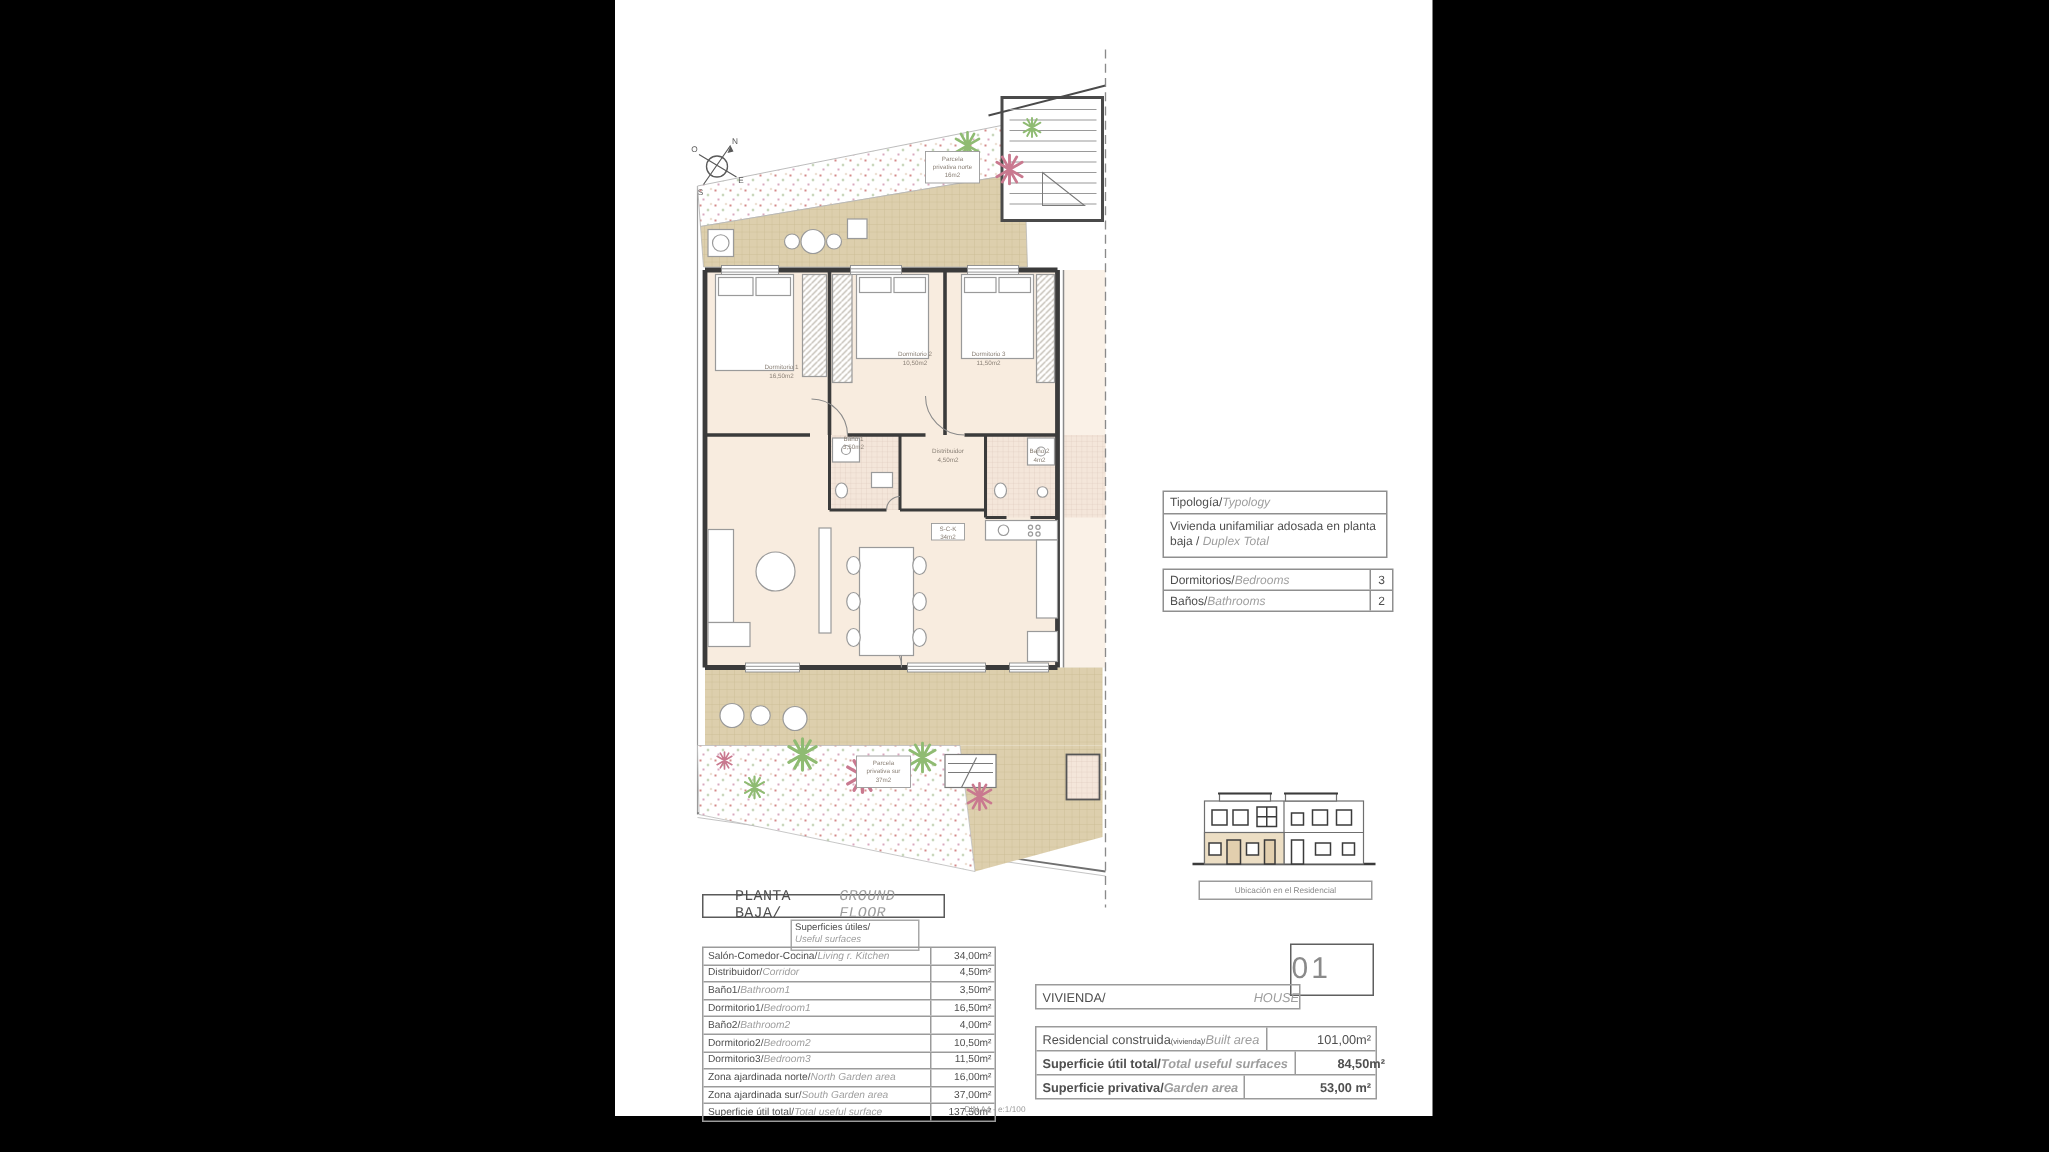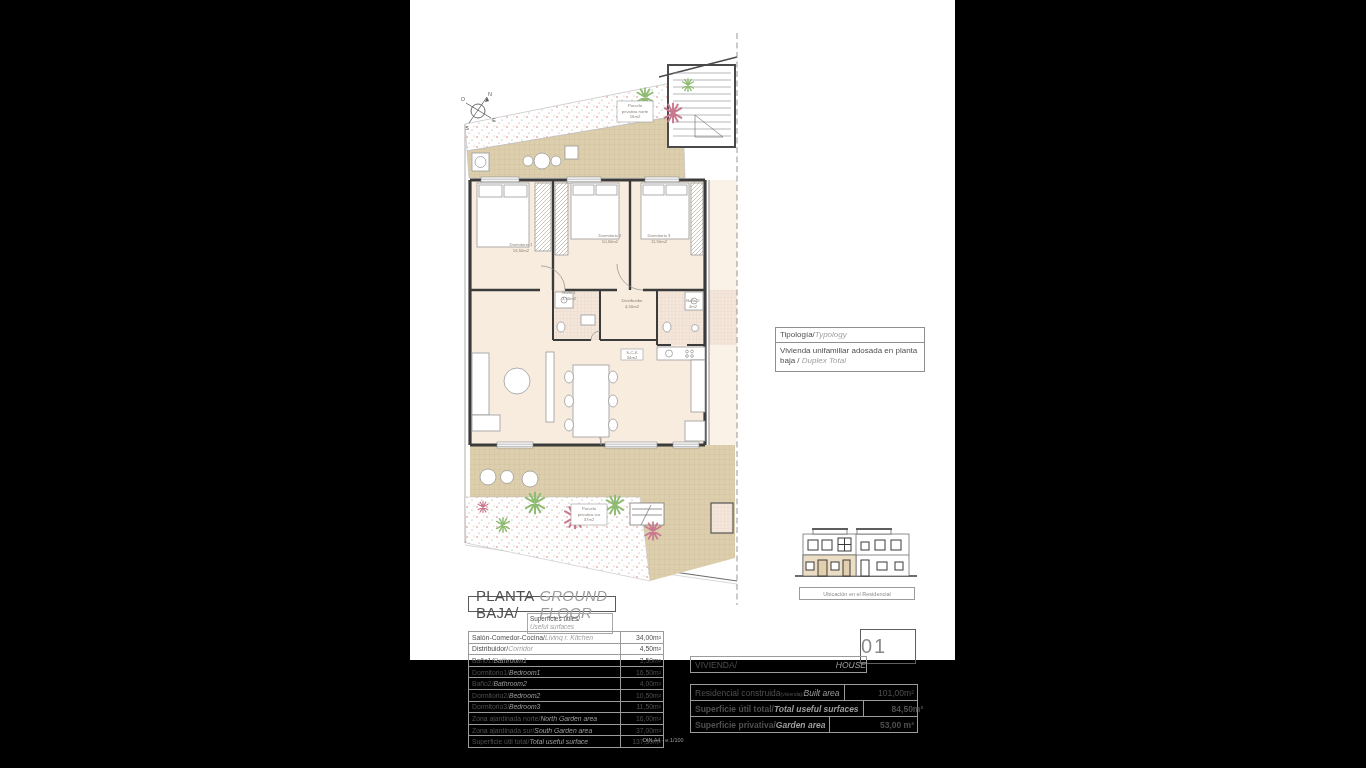--- a/index.html
+++ b/index.html
@@ -5,7 +5,7 @@
   html,body{margin:0;padding:0;}
   body{width:1366px;height:768px;background:#000;position:relative;overflow:hidden;
        font-family:"Liberation Sans",sans-serif;color:#4f4f4f;}
-  .page{position:absolute;left:410px;top:0;width:545px;height:660px;background:#ffffff;}
+  .page{position:absolute;left:410px;top:0;width:545px;height:744px;background:#ffffff;}
   .abs{position:absolute;}
   .en{font-style:italic;color:#9e9e9e;}
   .es{color:#4f4f4f;}

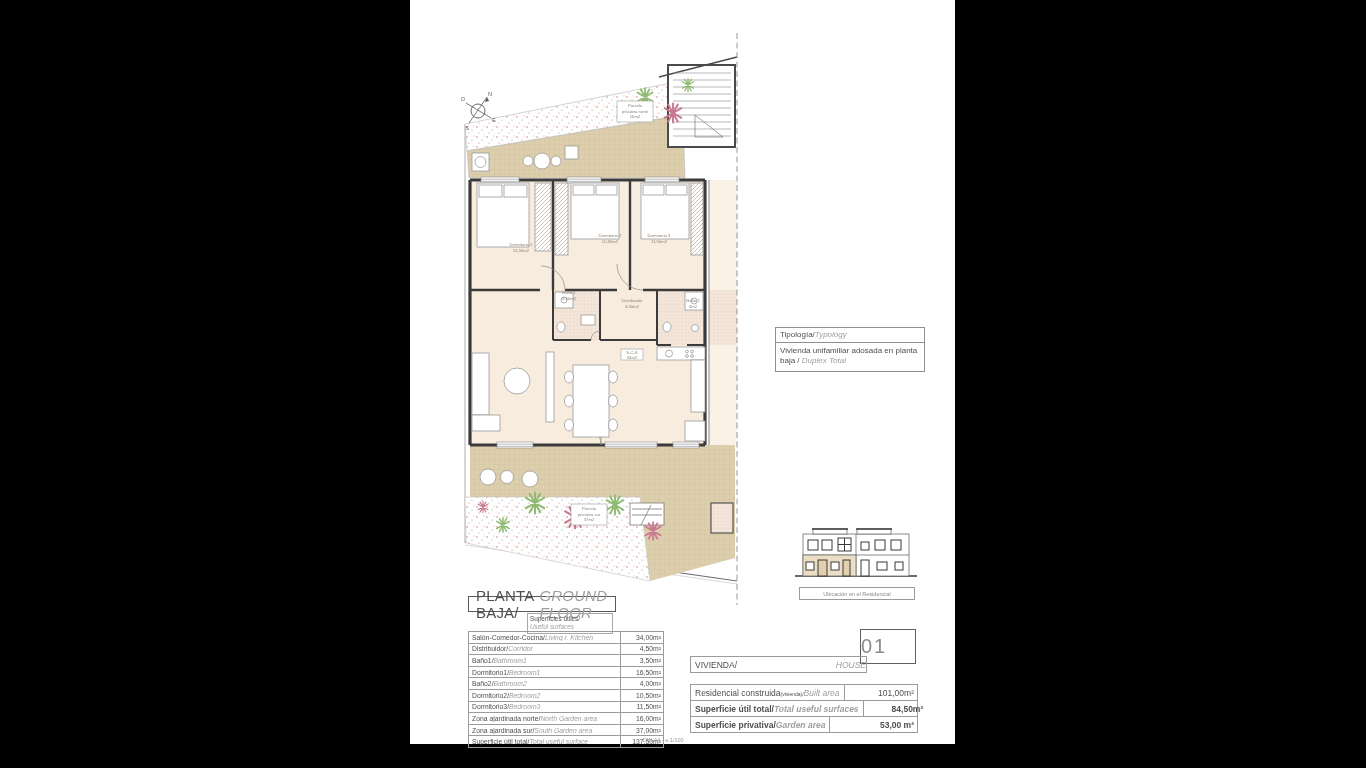--- a/index.html
+++ b/index.html
@@ -289,6 +289,16 @@
     </div>
   </div>
 
+  <div class="abs counts">
+    <div class="crow">
+      <span class="clabel"><span class="es">Dormitorios/</span><span class="en">Bedrooms</span></span>
+      <span class="cval">3</span>
+    </div>
+    <div class="crow">
+      <span class="clabel"><span class="es">Baños/</span><span class="en">Bathrooms</span></span>
+      <span class="cval">2</span>
+    </div>
+  </div>
 
   <svg class="abs elev" viewBox="0 0 126 62">
     <g stroke="#6f6f6f" stroke-width="0.8" fill="none">

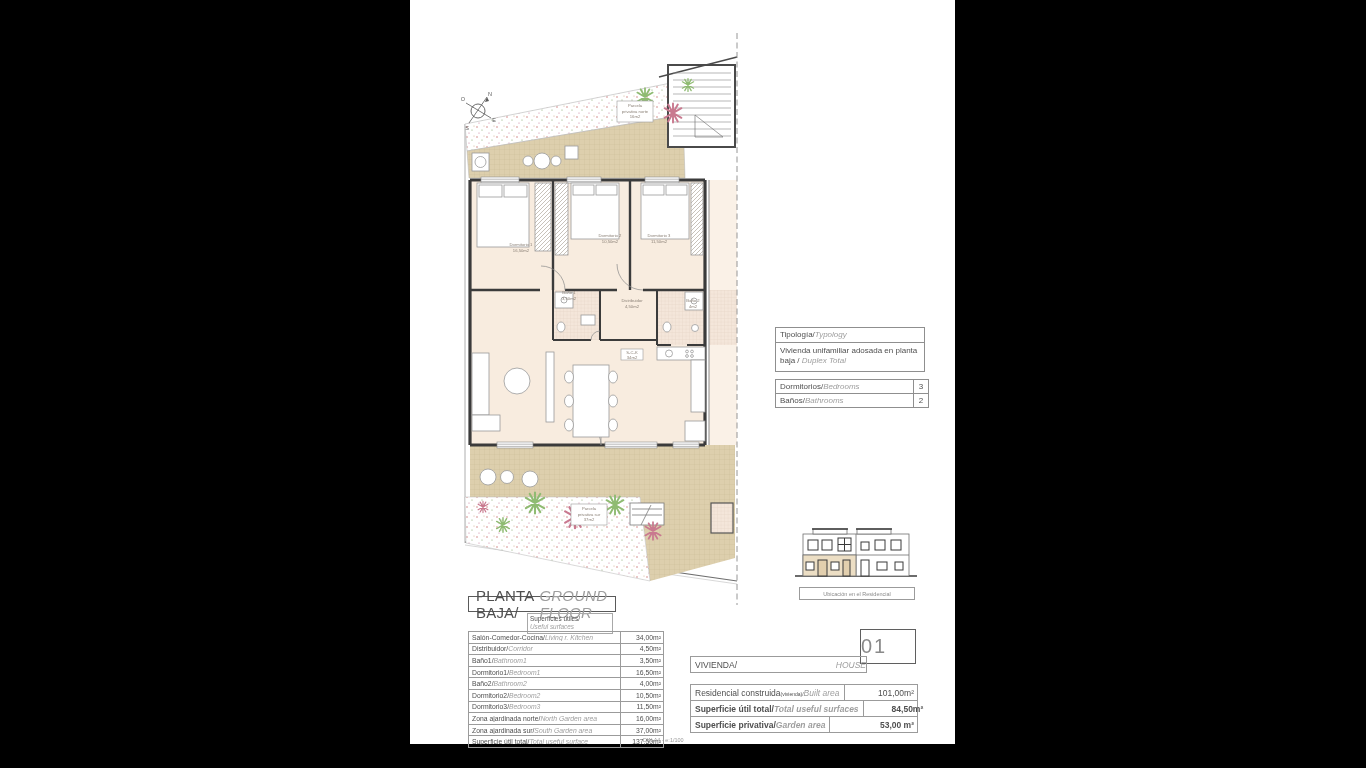--- a/index.html
+++ b/index.html
@@ -25,7 +25,7 @@
         font-size:5.5px;color:#8a8a8a;display:flex;align-items:center;justify-content:center;}
   
   .ftitle{left:58px;top:596px;width:139px;height:14px;border:1.5px solid #5a5a5a;
-          font-size:15px;display:flex;align-items:center;padding-left:7px;letter-spacing:0.2px;}
+          font-size:10px;display:flex;align-items:center;padding-left:21px;letter-spacing:0.2px;font-family:Liberation Mono, monospace;}
   .snote{left:117px;top:613px;width:80px;border:1px solid #a8a8a8;font-size:6.4px;
          line-height:1.3;padding:1px 2px;}
   

